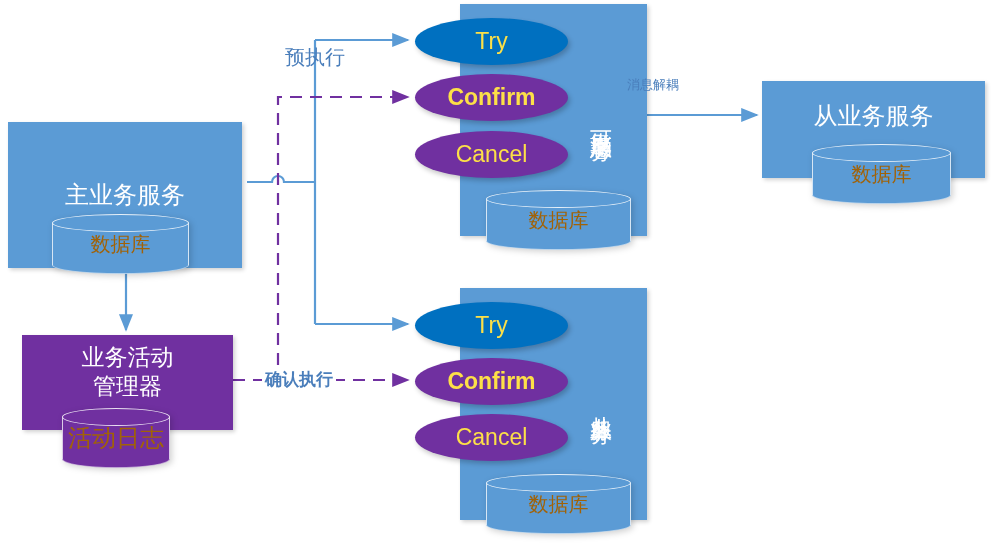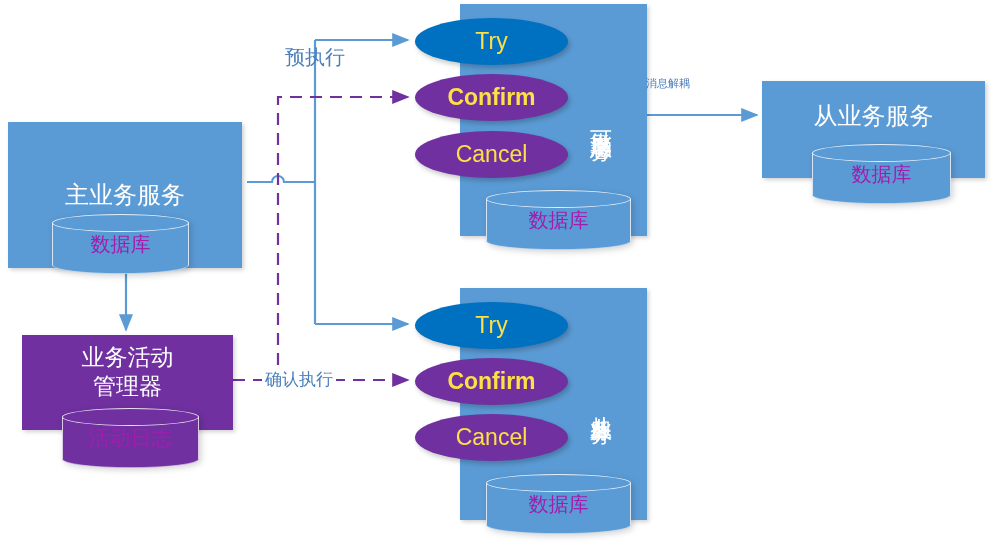--- a/index.html
+++ b/index.html
@@ -234,7 +234,7 @@
 
   <div class="conn-label" style="left:262px; top:368px; font-size:17px; background:#ffffff; padding:0 3px;">确认执行</div>
 
-  <div class="conn-label" style="left:646px; top:76px; font-size:11px;font-family:Liberation Serif, serif;">消息解耦</div>
+  <div class="conn-label" style="left:627px; top:76px; font-size:13px;font-family:Liberation Serif, serif;">消息解耦</div>
 
 </div>
 

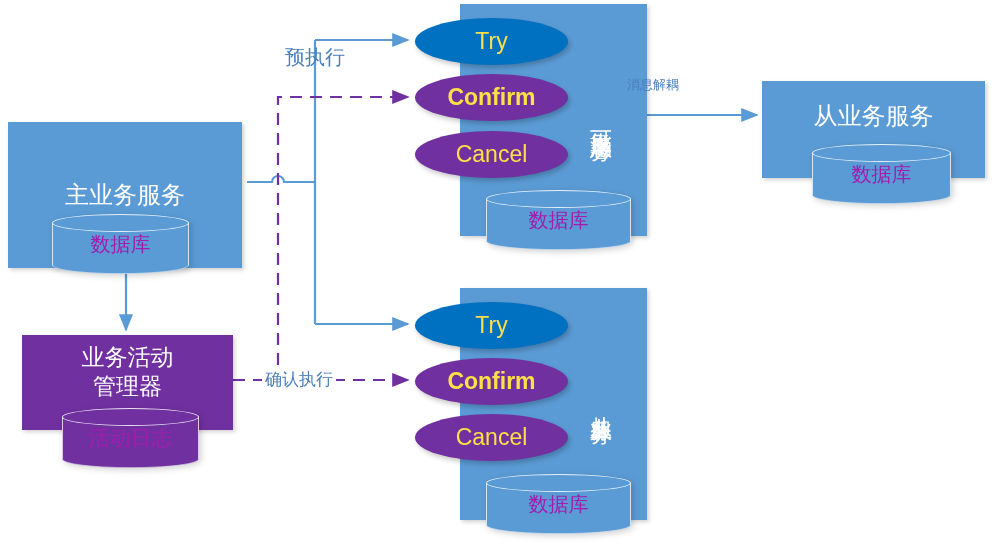--- a/index.html
+++ b/index.html
@@ -82,7 +82,7 @@
     display: flex;
     align-items: center;
     justify-content: center;
-    color: #a21caf;
+    color: #a16207;
     z-index: 3;
   }
 

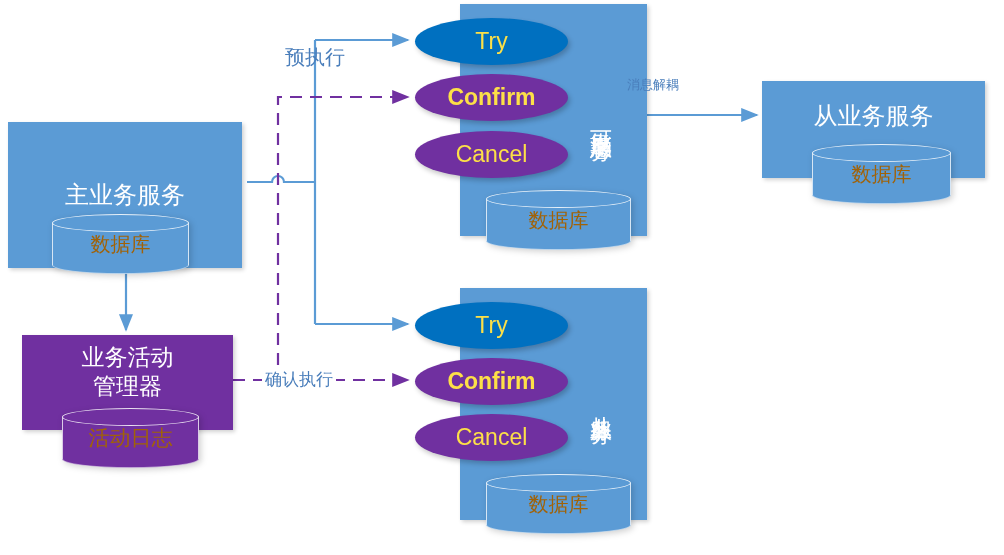--- a/index.html
+++ b/index.html
@@ -232,7 +232,7 @@
 
   <div class="conn-label" style="left:285px; top:44px; font-size:20px;">预执行</div>
 
-  <div class="conn-label" style="left:262px; top:368px; font-size:17px; background:#ffffff; padding:0 3px;">确认执行</div>
+  <div class="conn-label" style="left:262px; top:368px; font-size:17px; background:#ffffff; padding:0 3px;font-weight:bold;">确认执行</div>
 
   <div class="conn-label" style="left:627px; top:76px; font-size:13px;font-family:Liberation Serif, serif;">消息解耦</div>
 

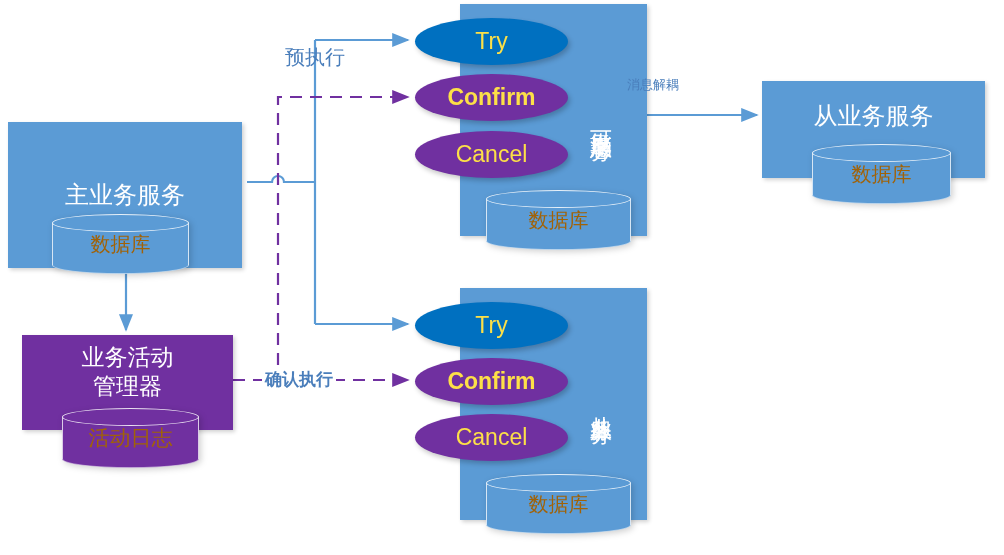--- a/index.html
+++ b/index.html
@@ -173,7 +173,7 @@
     <span class="box-label">业务活动
 管理器</span>
   </div>
-  <div class="cyl purple" style="left:62px; top:408px; width:137px; height:60px; font-size:21px;">
+  <div class="cyl purple" style="left:62px; top:408px; width:108px; height:60px; font-size:24px;">
     <div class="bot"></div>
     <div class="body"></div>
     <div class="top"></div>

